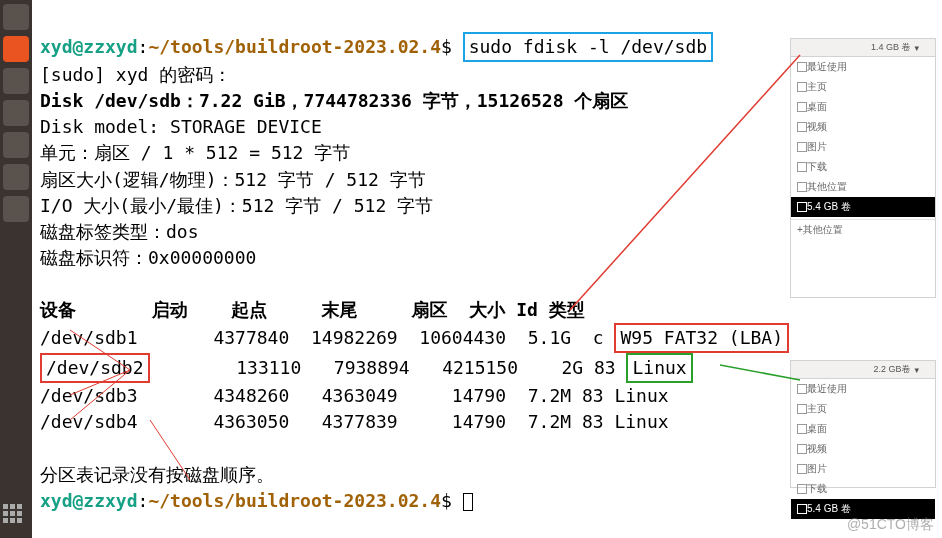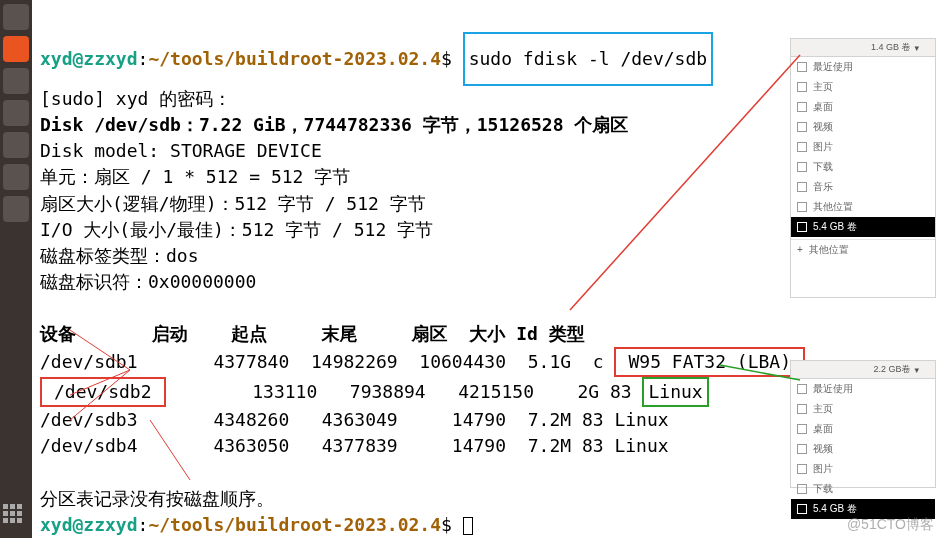--- a/index.html
+++ b/index.html
@@ -55,7 +55,7 @@
   .bold { font-weight: bold; }
   .cmd-box {
     border: 2px solid #1ba4e4;
-    padding: 12px 4px;
+    padding: 0 4px;
     display: inline-block;
   }
   .red-box {

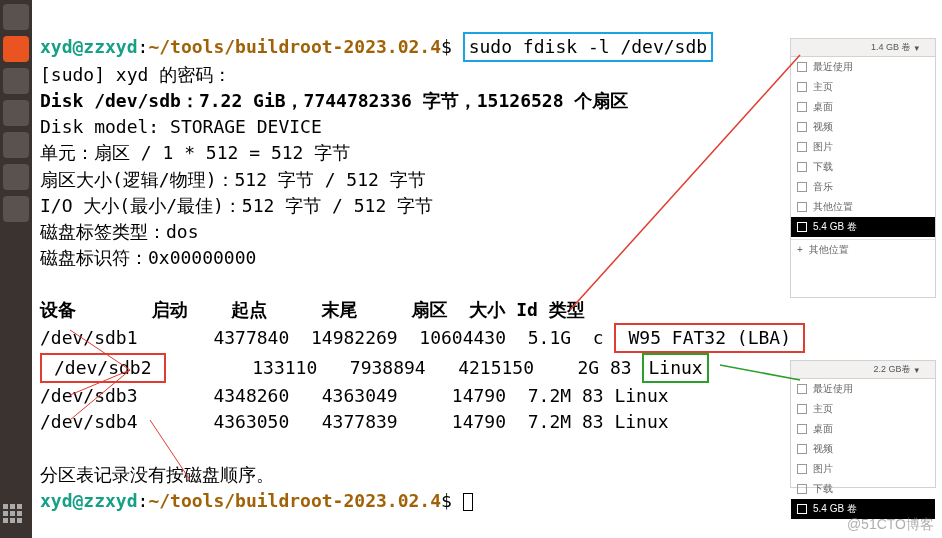--- a/index.html
+++ b/index.html
@@ -101,7 +101,6 @@
     display:flex;
     align-items:center;
     padding: 0 6px;
-    gap: 6px;
   }
   .panel-row.divider { border-top:1px solid #e4e4e4; margin-top:2px; }
   .panel-row.orange-row {

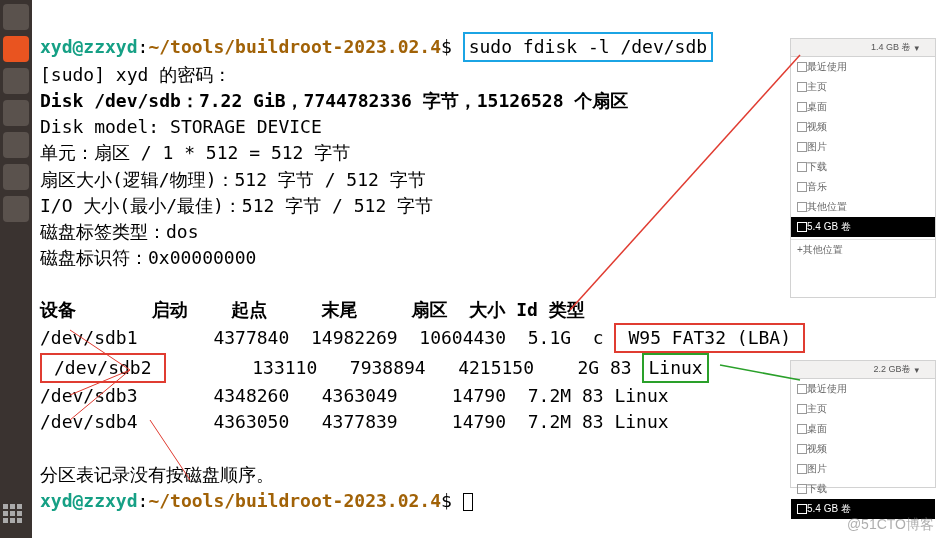--- a/index.html
+++ b/index.html
@@ -202,10 +202,6 @@
     </div>
   <div class="panel-row">
       <span class="panel-icon"></span>
-      <span>音乐</span>
-    </div>
-  <div class="panel-row">
-      <span class="panel-icon"></span>
       <span>其他位置</span>
     </div>
   <div class="panel-row orange-row">

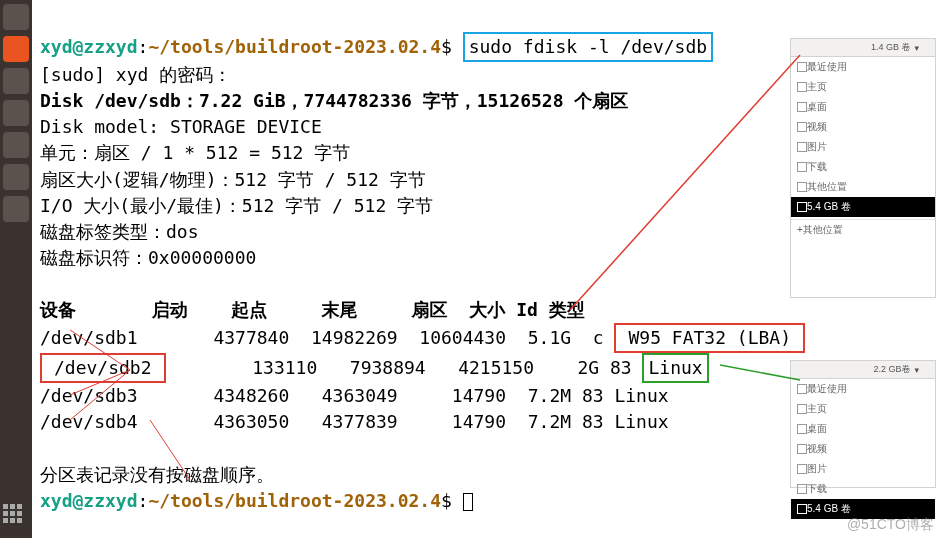--- a/index.html
+++ b/index.html
@@ -60,7 +60,7 @@
   }
   .red-box {
     border: 2px solid #e03c31;
-    padding: 0 12px;
+    padding: 0 4px;
     display: inline-block;
   }
   .green-box {

